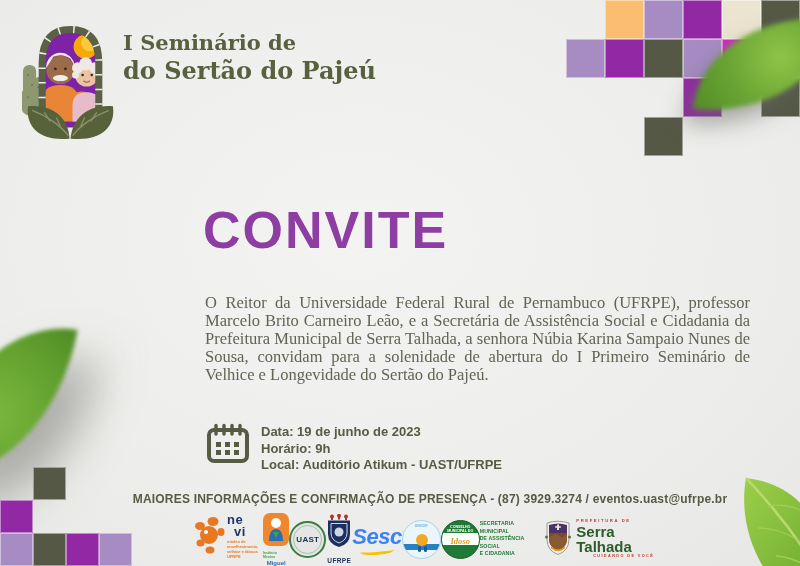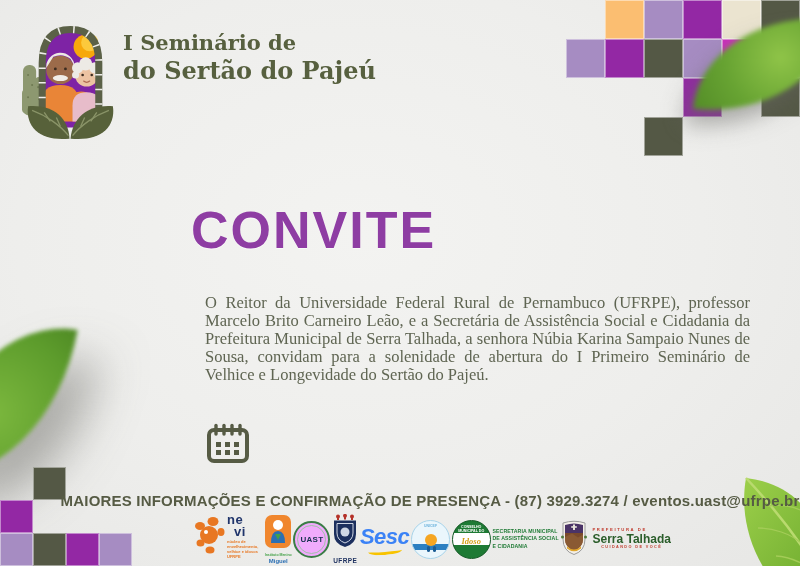--- a/index.html
+++ b/index.html
@@ -37,7 +37,7 @@
   .brand-l3{font-size:24px;color:#57603f;}
   
   #headline{
-    position:absolute;left:191px;top:200px;z-index:4;
+    position:absolute;left:203px;top:200px;z-index:4;
     font-size:52px;font-weight:bold;letter-spacing:2px;color:#8e3da3;
     text-shadow:0 1px 0 rgba(255,255,255,.6);
   }

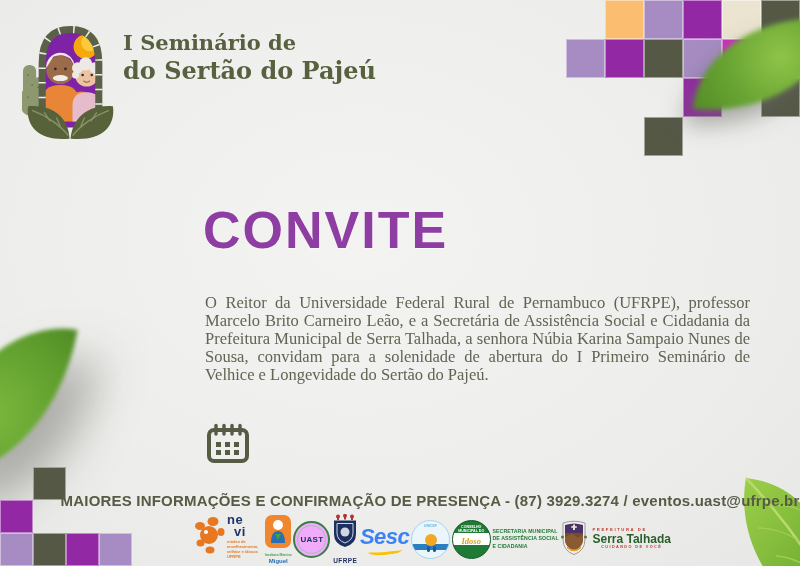--- a/index.html
+++ b/index.html
@@ -241,6 +241,11 @@
       </g>
     </svg>
   </span>
+  <div id="event-lines">
+    <div>Data: 19 de junho de 2023</div>
+    <div>Horário: 9h</div>
+    <div>Local: Auditório Atikum - UAST/UFRPE</div>
+  </div>
 </div>
 
 <div id="contact-line">MAIORES INFORMAÇÕES E CONFIRMAÇÃO DE PRESENÇA - (87) 3929.3274 / eventos.uast@ufrpe.br</div>

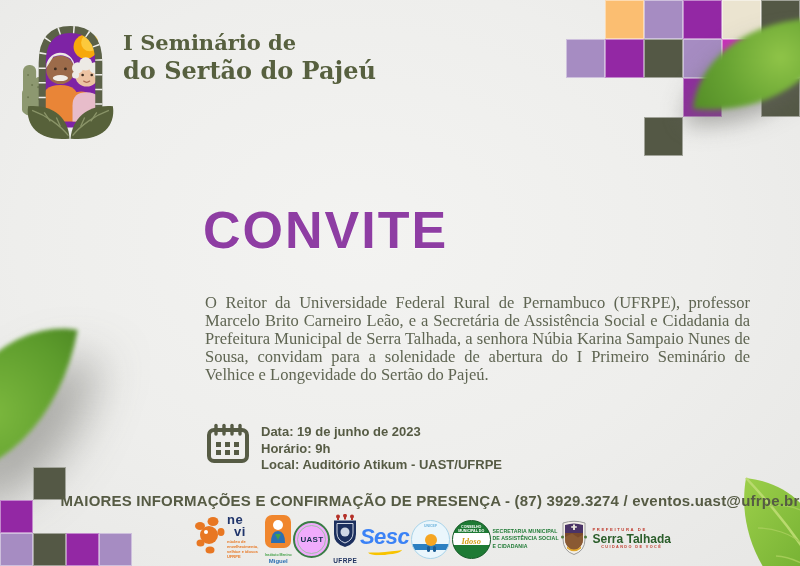--- a/index.html
+++ b/index.html
@@ -53,7 +53,7 @@
   
   #contact-line{
     position:absolute;left:60px;right:0;top:492px;z-index:4;text-align:center;
-    font-size:15px;font-weight:bold;color:#565b44;letter-spacing:.2px;
+    font-size:12px;font-weight:bold;color:#565b44;letter-spacing:.2px;
   }
   
   #logo-row{

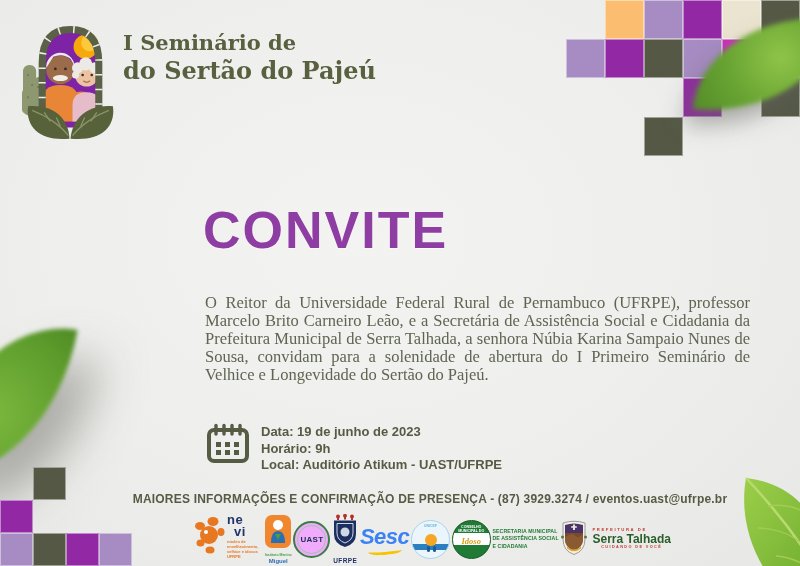--- a/index.html
+++ b/index.html
@@ -72,7 +72,7 @@
   .miguel-sub{font-size:3.5px;font-weight:bold;color:#43a047;margin-top:1px;}
   
   .seal-uast{
-    width:37px;height:37px;border-radius:50%;background:#f0abfc;border:2px solid #3a7d46;
+    width:37px;height:37px;border-radius:50%;background:#e5e5e5;border:2px solid #3a7d46;
     display:flex;align-items:center;justify-content:center;box-sizing:border-box;
   }
   .seal-uast-inner{

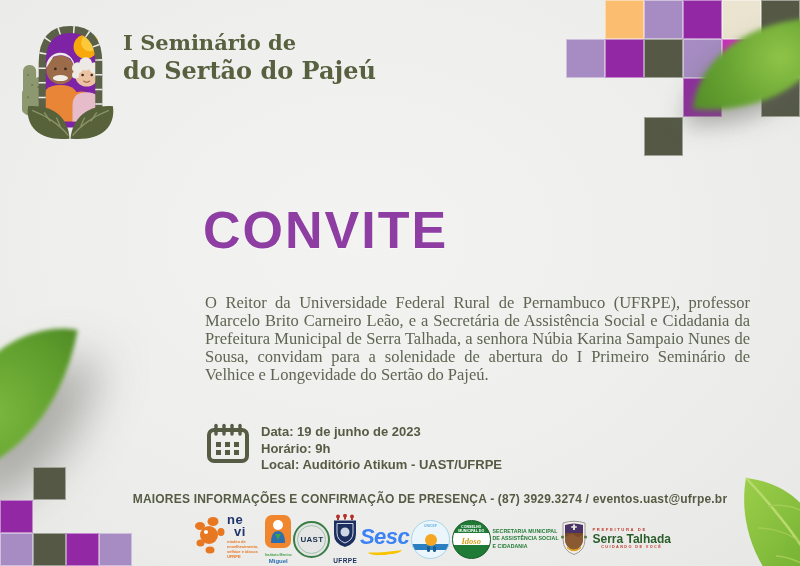--- a/index.html
+++ b/index.html
@@ -109,7 +109,7 @@
   .prefeitura{flex-direction:row;}
   .pref-text{margin-left:4px;line-height:1;}
   .pref-top{font-size:4.2px;font-weight:bold;color:#c0392b;letter-spacing:1.6px;}
-  .pref-main{font-size:12px;font-weight:bold;color:#2a5d2a;margin-top:1px;}
+  .pref-main{font-size:15px;font-weight:bold;color:#2a5d2a;margin-top:1px;}
   .pref-bottom{font-size:3.8px;font-weight:bold;color:#c0392b;letter-spacing:1.4px;text-align:center;margin-top:1px;}
 </style>
 </head>

